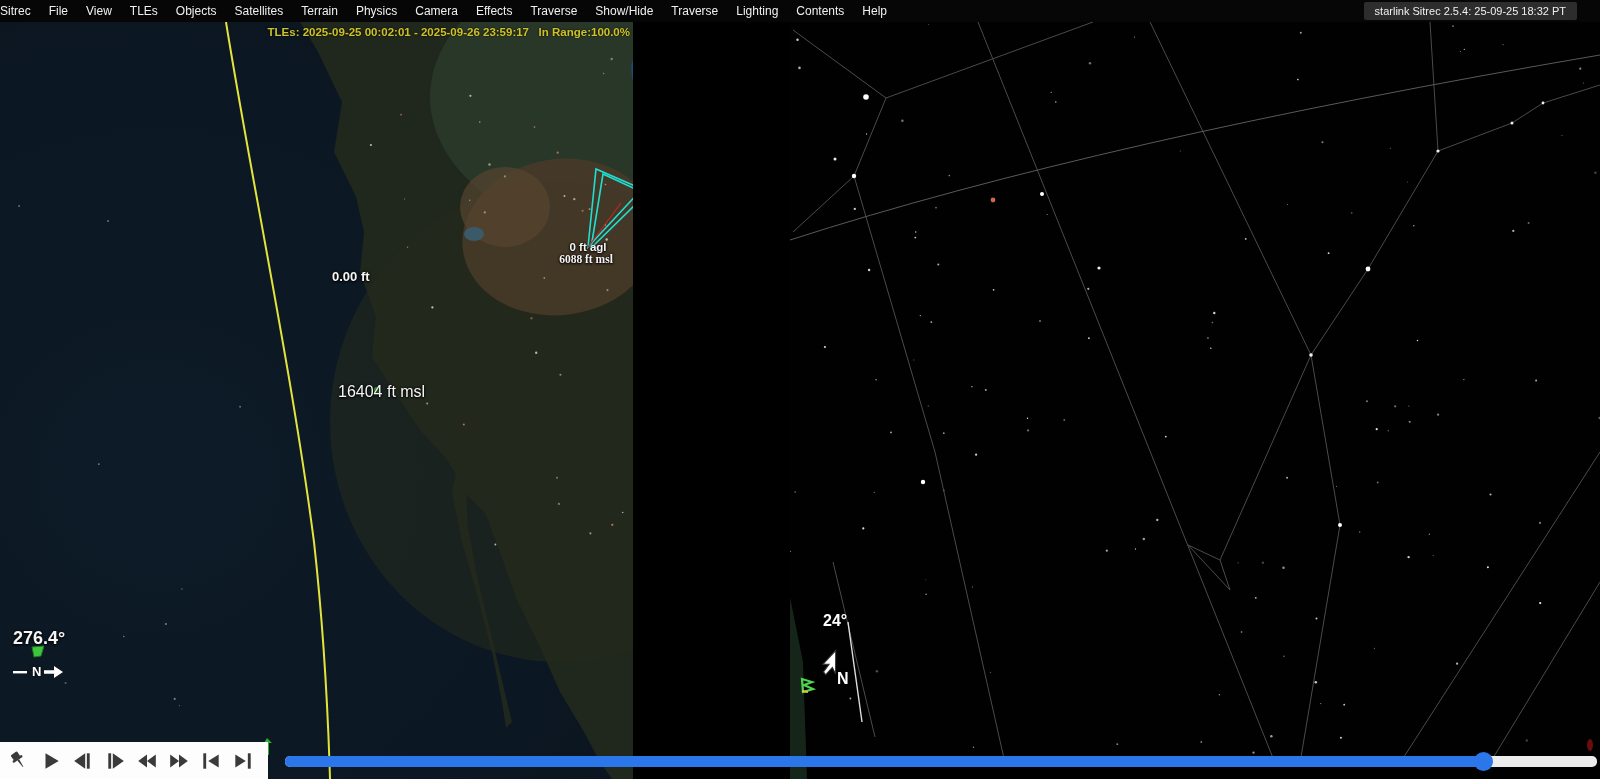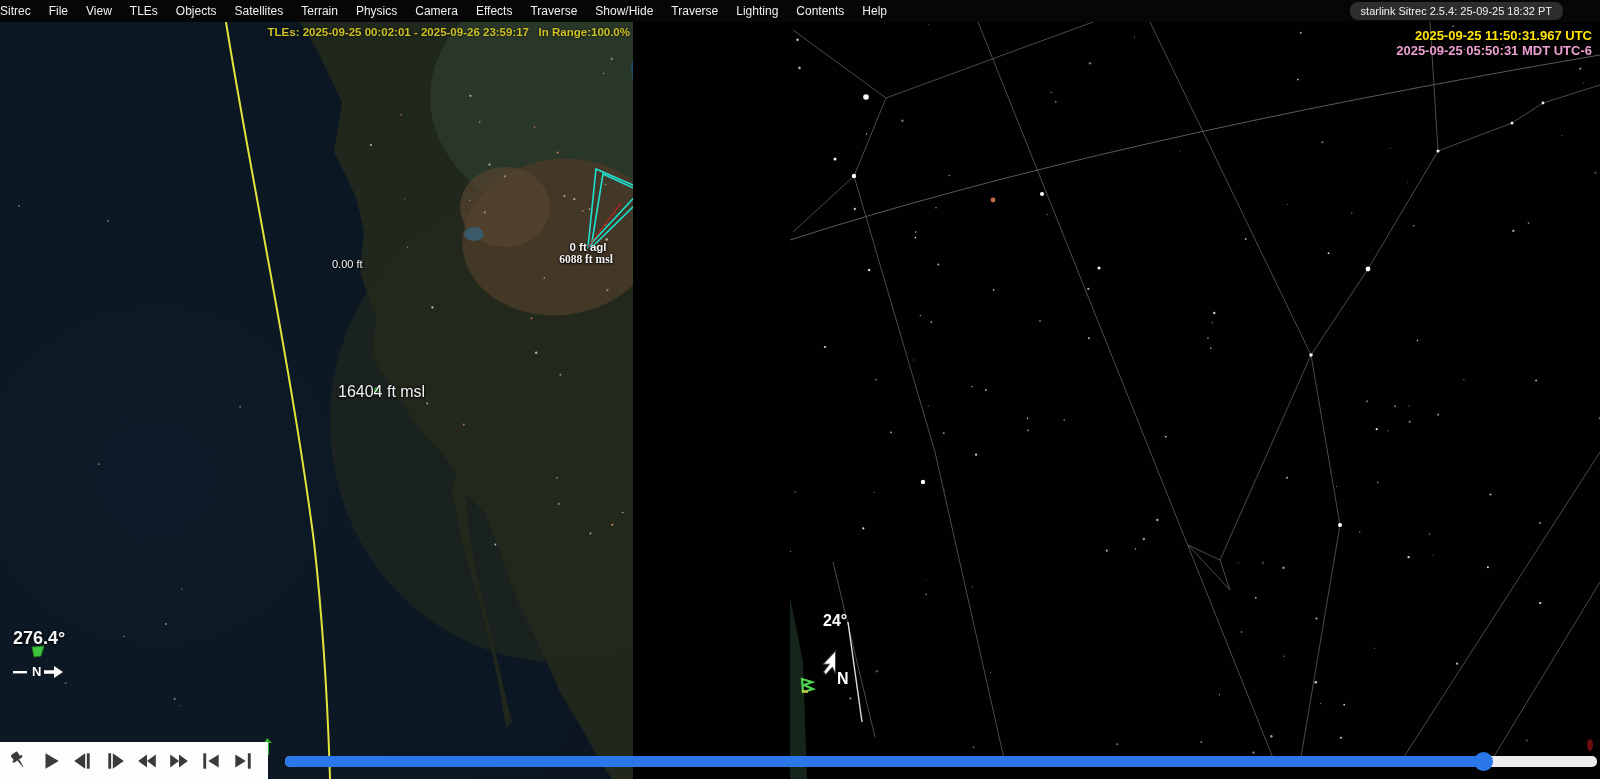--- a/index.html
+++ b/index.html
@@ -10,8 +10,8 @@
   .menubar{position:absolute;left:0;top:0;width:1600px;height:22px;background:#060606;
     display:flex;align-items:center;gap:18px;padding-left:0;box-sizing:border-box;z-index:40;}
   .menubar .mi{color:#f0f0f0;font-size:12px;line-height:22px;cursor:default;white-space:nowrap;}
-  .apptitle{position:absolute;right:37px;top:2px;height:18px;line-height:18px;background:#2d2d2d;
-    border-radius:8px;padding:0 11px;color:#efefef;font-size:11px;white-space:nowrap;}
+  .apptitle{position:absolute;right:23px;top:2px;height:18px;line-height:18px;background:#2d2d2d;
+    border-radius:2px;padding:0 11px;color:#efefef;font-size:11px;white-space:nowrap;}
 
   
   .map-panel{position:absolute;left:0;top:22px;width:633px;height:757px;overflow:hidden;background:#14532d;}

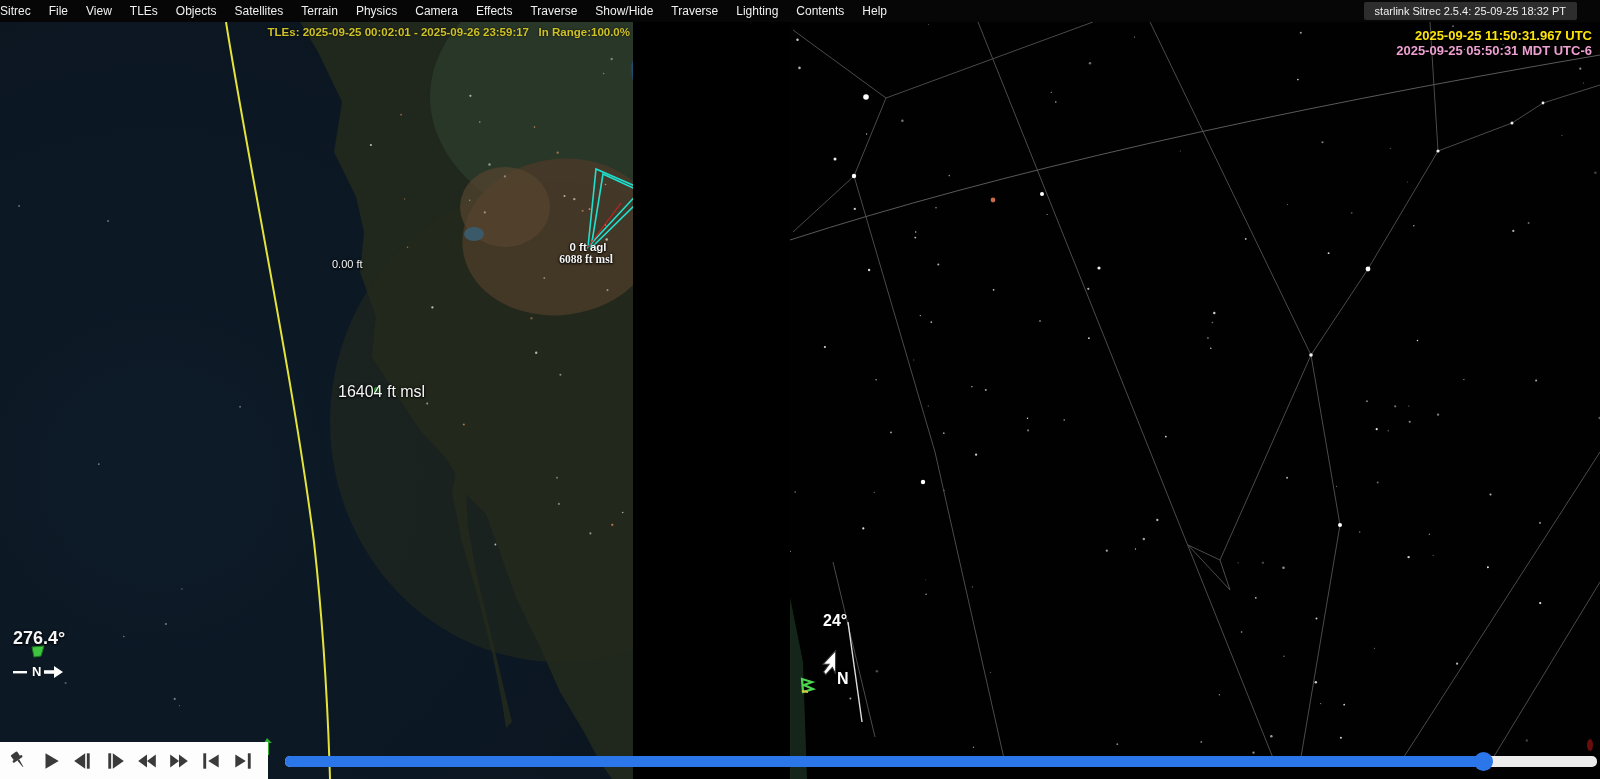--- a/index.html
+++ b/index.html
@@ -377,10 +377,6 @@
       </g>
     </svg>
 
-    <div class="timestamps">
-      <div class="ts-utc">2025-09-25 11:50:31.967 UTC</div>
-      <div class="ts-local">2025-09-25 05:50:31 MDT UTC-6</div>
-    </div>
     <div class="fov">24°</div>
     <div class="sky-n">N</div>
   </div>

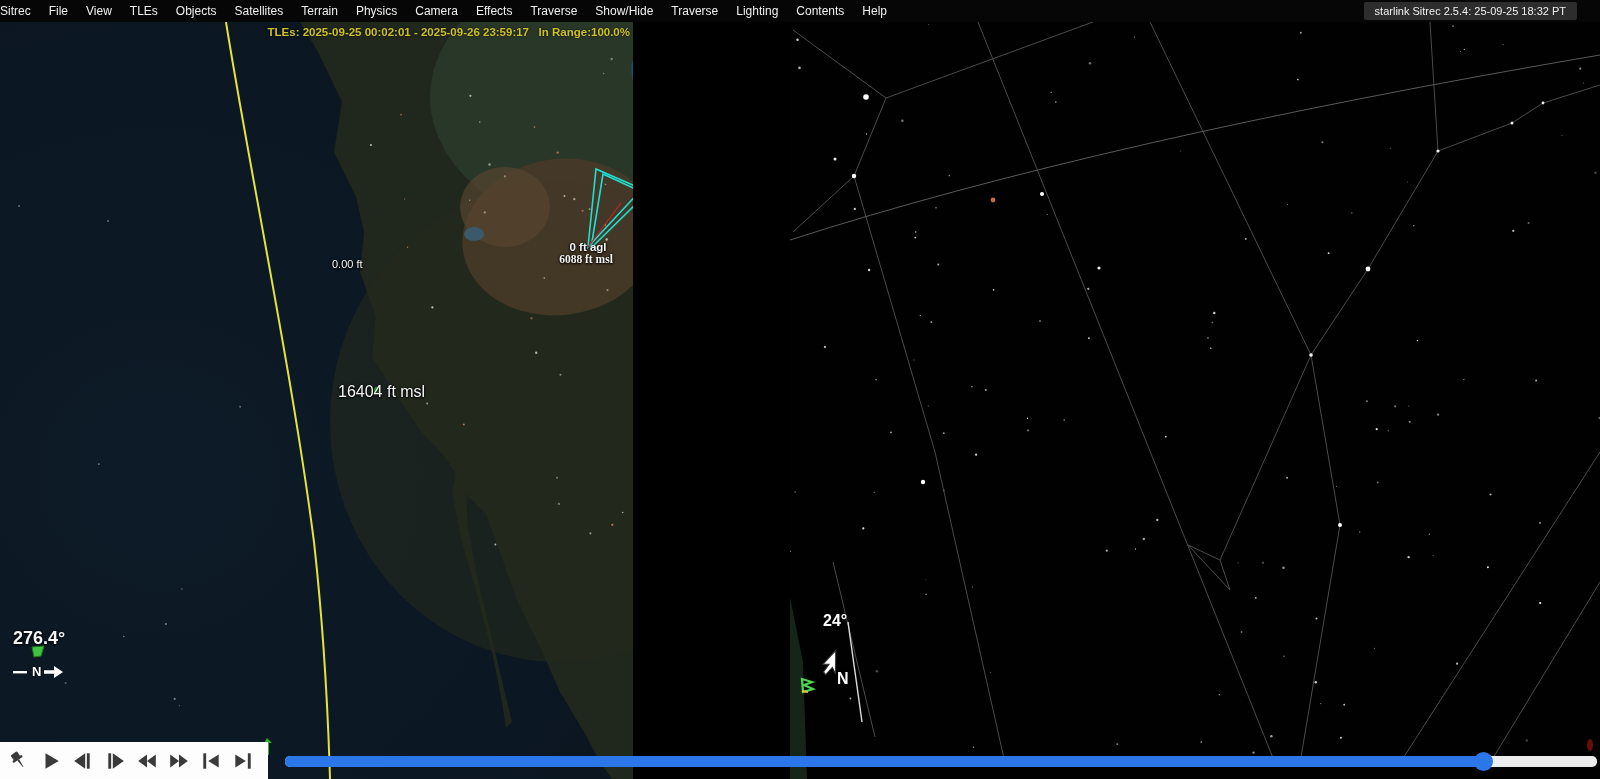--- a/index.html
+++ b/index.html
@@ -181,7 +181,7 @@
     <div class="tle">TLEs: 2025-09-25 00:02:01 - 2025-09-26 23:59:17   In Range:100.0%</div>
     <div class="maplabel agl" style="left:588px;top:219px;font-weight:bold;">0 ft agl</div>
     <div class="maplabel agl" style="left:586px;top:231px;font-weight:bold;font-family:Liberation Serif, serif;">6088 ft msl</div>
-    <div class="maplabel" style="left:332px;top:236px;font-size:11px;font-weight:normal;">0.00 ft</div>
+    <div class="maplabel" style="left:332px;top:247px;font-size:13px;font-weight:bold;">0.00 ft</div>
     <div class="maplabel" style="left:338px;top:361px;font-size:16px;font-weight:normal;">16404 ft msl</div>
     <div class="maplabel heading" style="left:13px;top:606px;">276.4°</div>
     <svg width="16" height="13" style="position:absolute;left:30px;top:623px;">

